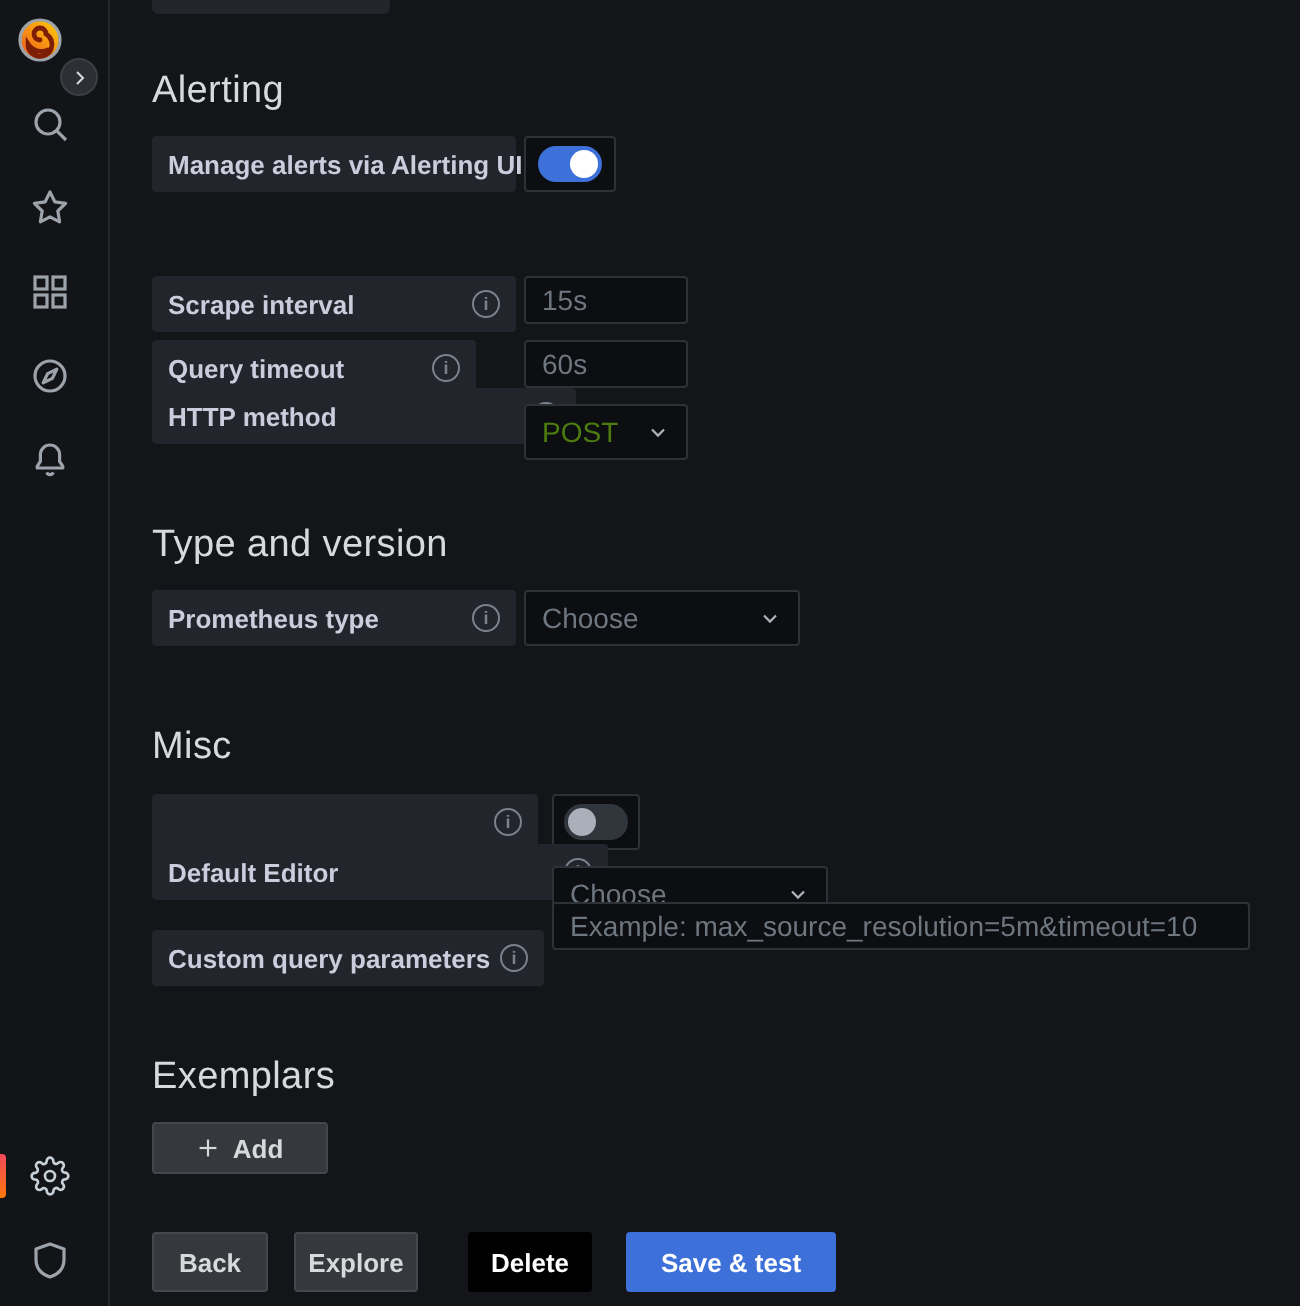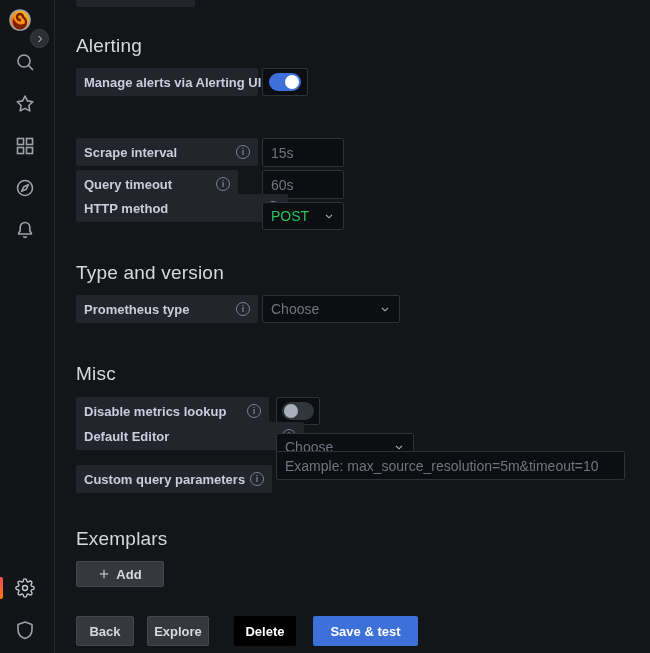--- a/index.html
+++ b/index.html
@@ -56,7 +56,7 @@
     cursor:pointer;
   }
   .text-input {
-    position:absolute; height:29px; background:#0d0e12;
+    position:absolute; height:24px; background:#0d0e12;
     border:1px solid #2c3235; border-radius:2px; color:#ccccdc;
     font-size:14px; padding:0 8px; font-family:"Liberation Sans",sans-serif;
     outline:none;

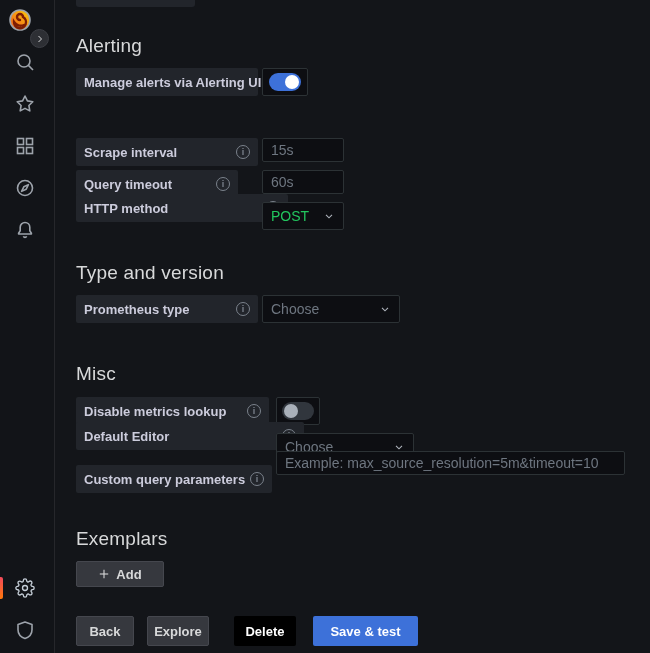--- a/index.html
+++ b/index.html
@@ -68,7 +68,7 @@
     display:flex; align-items:center; justify-content:space-between;
     padding:0 8px; font-size:14px; cursor:pointer;
   }
-  .select-box .val { color:#22c55e; }
+  .select-box .val { color:#4d7c0f; }
   .select-box .ph  { color:#6e7680; }
   .select-box svg { stroke:#aeb4bc; fill:none; stroke-width:1.8; }
 

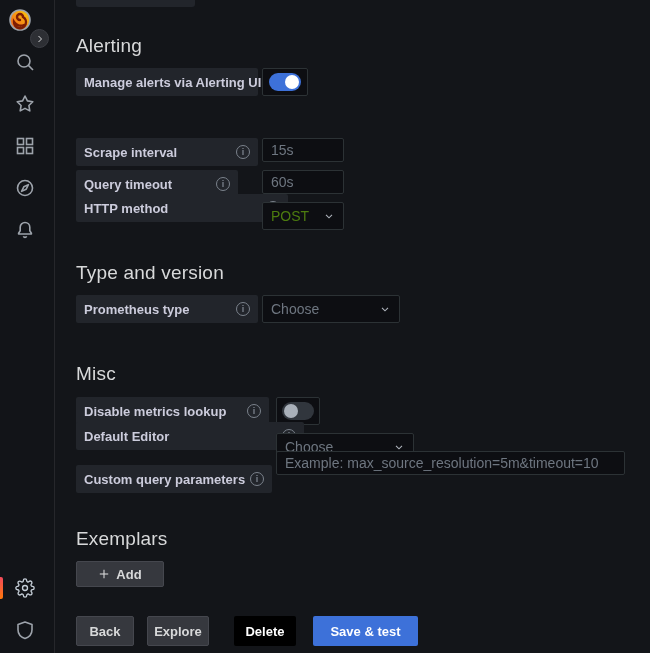--- a/index.html
+++ b/index.html
@@ -220,7 +220,6 @@
 <h2 class="h" style="left:76px;top:363px">Misc</h2>
 
 <div class="label-box" style="left:76px;top:397px;width:193px">
-  <span>Disable metrics lookup</span>
   <i class="info-icon">i</i>
 </div>
 <div class="toggle-frame" style="left:276px;top:397px;width:44px">

